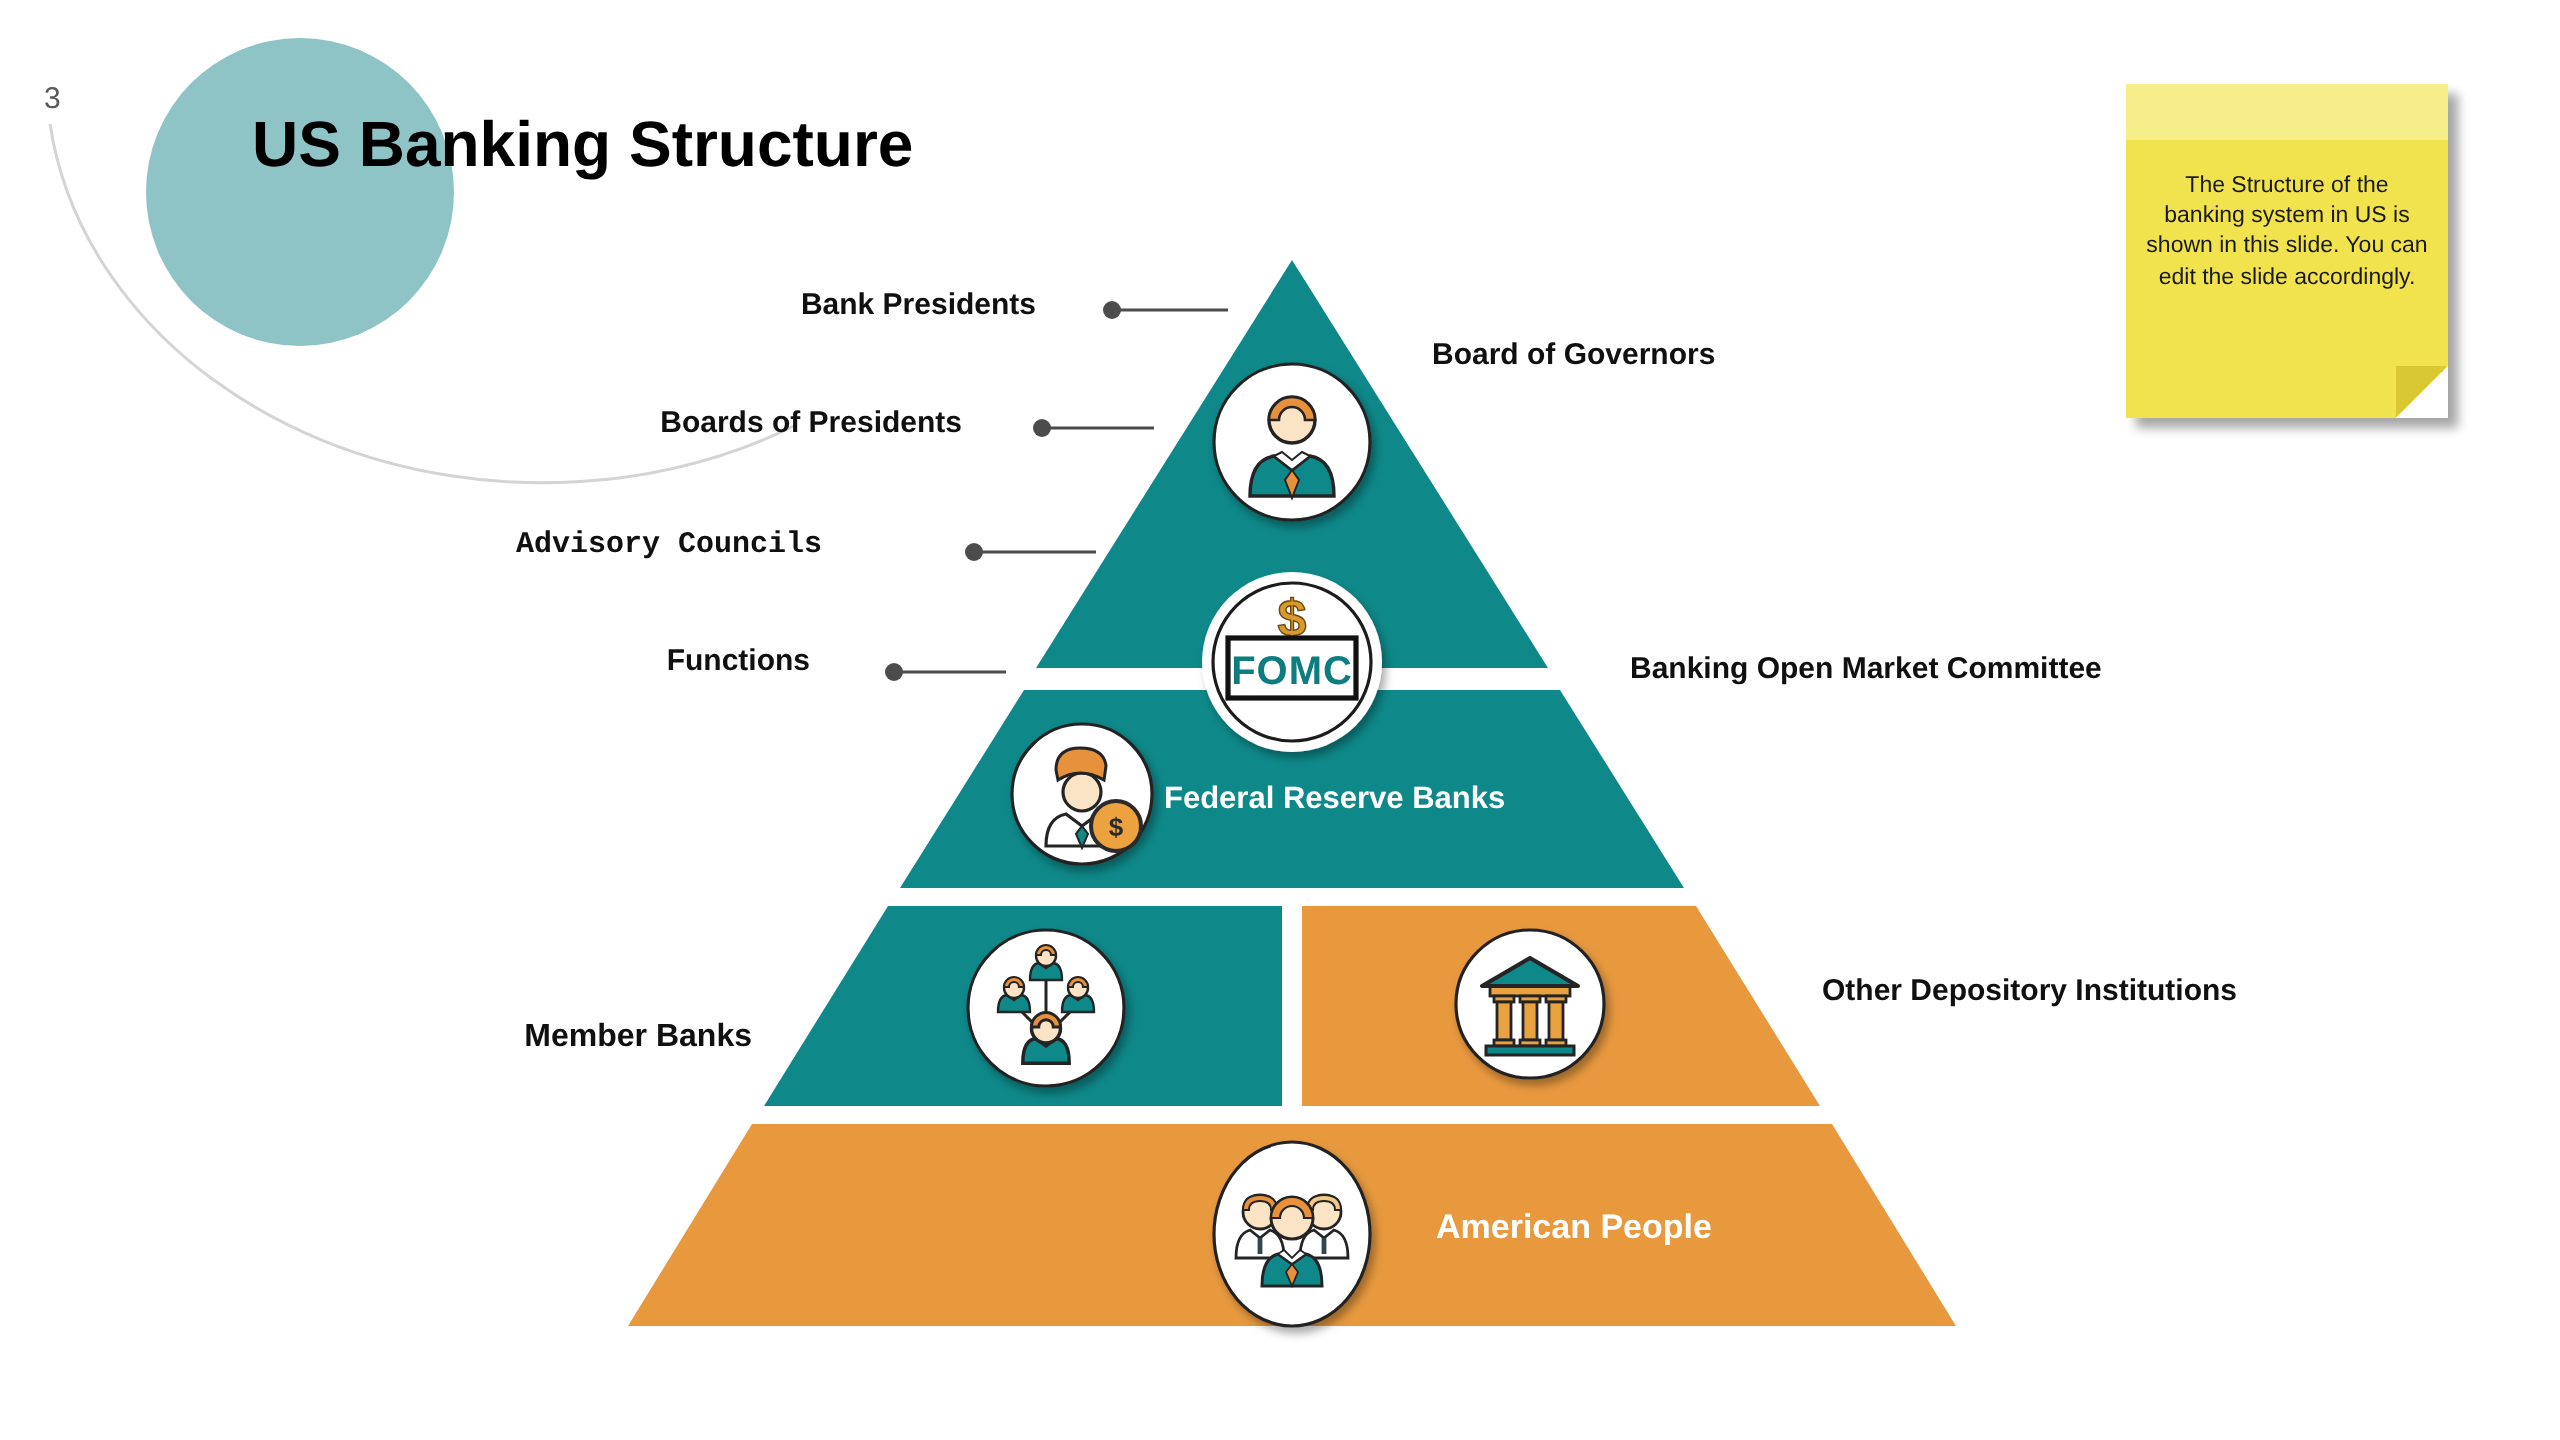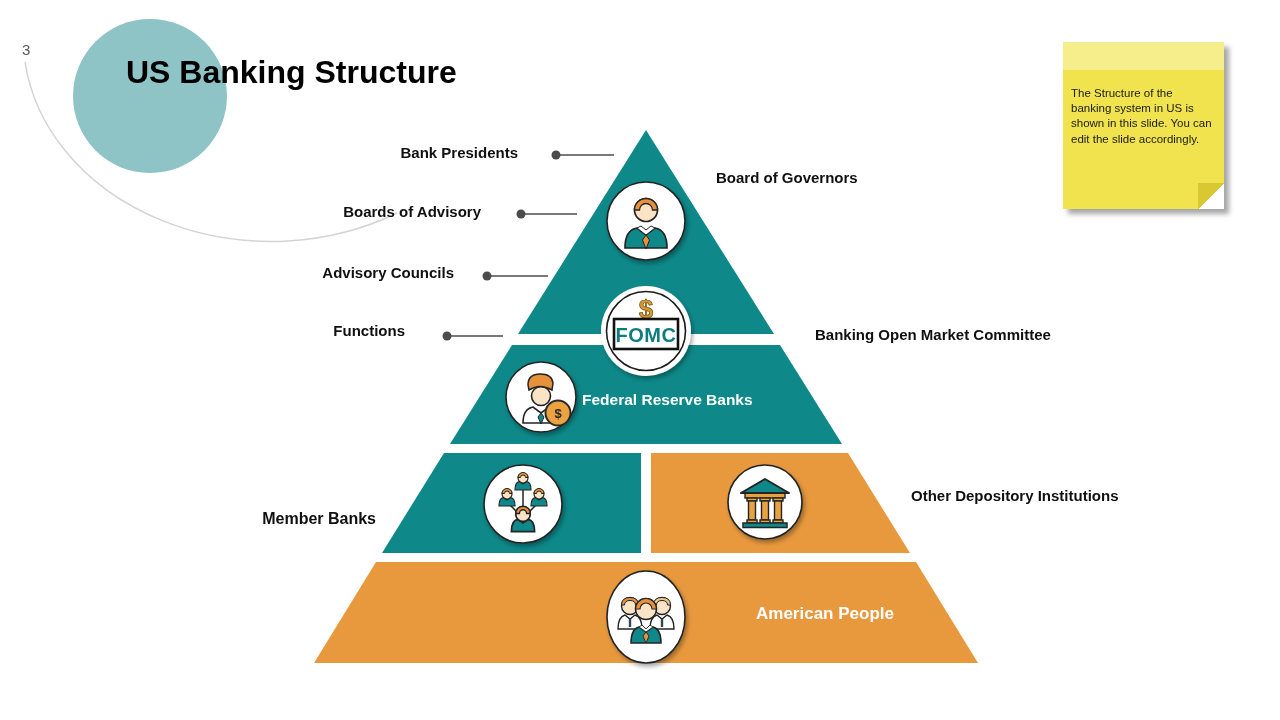--- a/index.html
+++ b/index.html
@@ -24,7 +24,7 @@
   }
   .note-band{position:absolute;left:0;top:0;width:100%;height:28px;background:#f5ee8a;}
   .note-text{
-    position:absolute;left:8px;right:8px;top:44px;margin:0;
+    position:absolute;left:8px;right:8px;top:44px;margin:0;text-align:center;
     font-size:11.5px;line-height:1.32;color:#1a1a1a;
   }
   .note-fold{

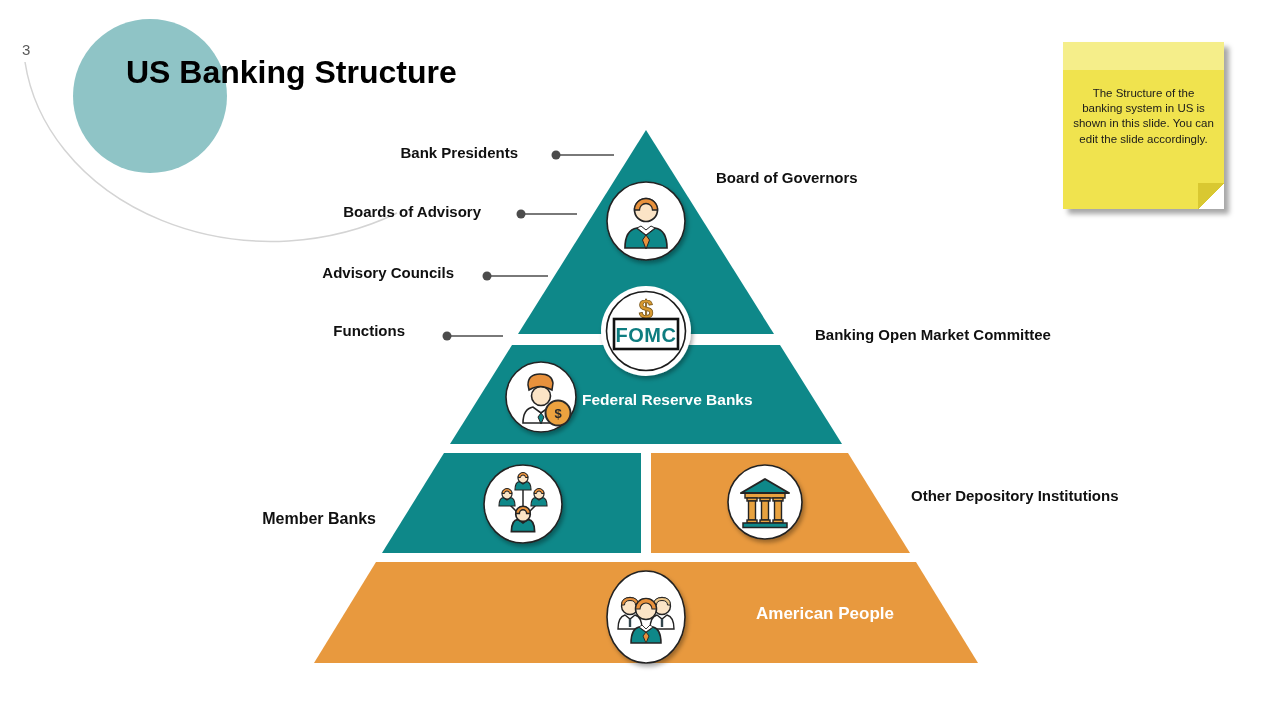--- a/index.html
+++ b/index.html
@@ -177,7 +177,7 @@
   </svg>
 
   <div class="lbl right-align" style="right:762px;top:144px;">Bank Presidents</div>
-  <div class="lbl right-align" style="right:799px;top:203px;">Boards of Advisory</div>
+  <div class="lbl right-align" style="right:799px;top:203px;">Boards of Presidents</div>
   <div class="lbl right-align" style="right:826px;top:264px;">Advisory Councils</div>
   <div class="lbl right-align" style="right:875px;top:322px;">Functions</div>
   <div class="lbl right-align" style="right:904px;top:484px;font-size:16px;margin-top:26px;">Member Banks</div>

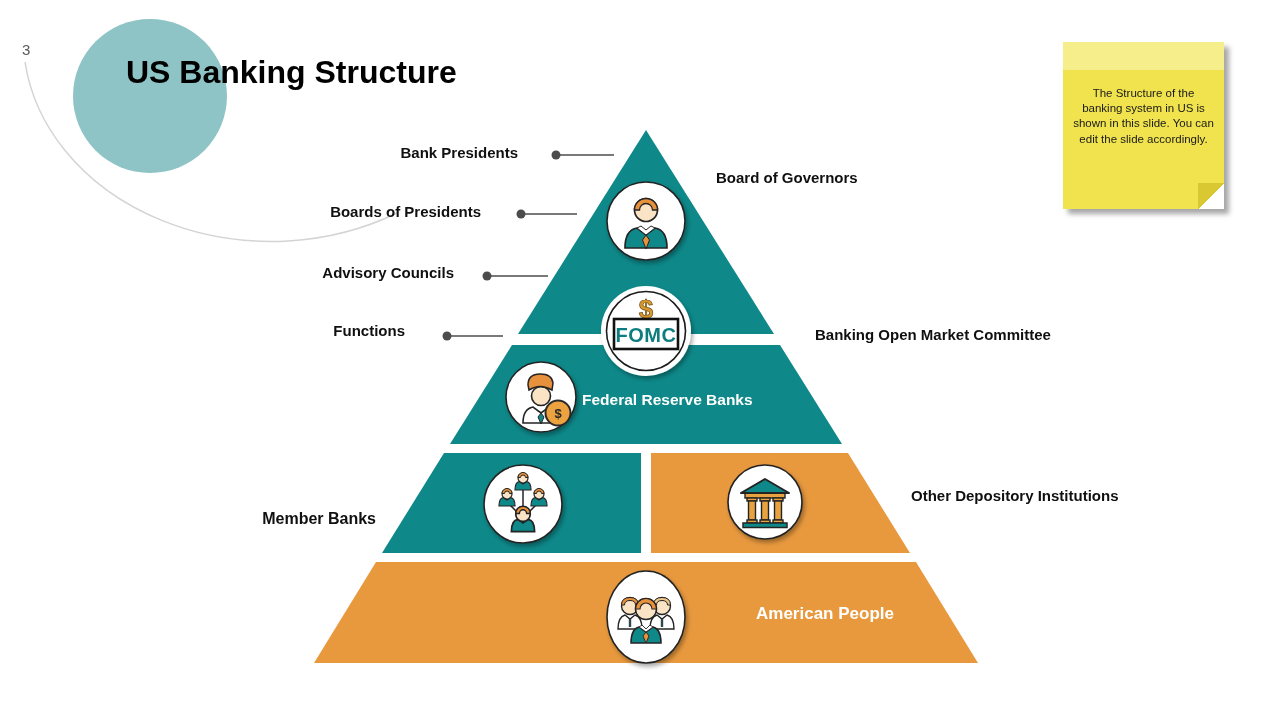--- a/index.html
+++ b/index.html
@@ -178,7 +178,7 @@
 
   <div class="lbl right-align" style="right:762px;top:144px;">Bank Presidents</div>
   <div class="lbl right-align" style="right:799px;top:203px;">Boards of Presidents</div>
-  <div class="lbl right-align" style="right:826px;top:264px;">Advisory Councils</div>
+  <div class="lbl right-align" style="right:869px;top:264px;font-family:Liberation Mono, monospace;">Advisory Councils</div>
   <div class="lbl right-align" style="right:875px;top:322px;">Functions</div>
   <div class="lbl right-align" style="right:904px;top:484px;font-size:16px;margin-top:26px;">Member Banks</div>
 

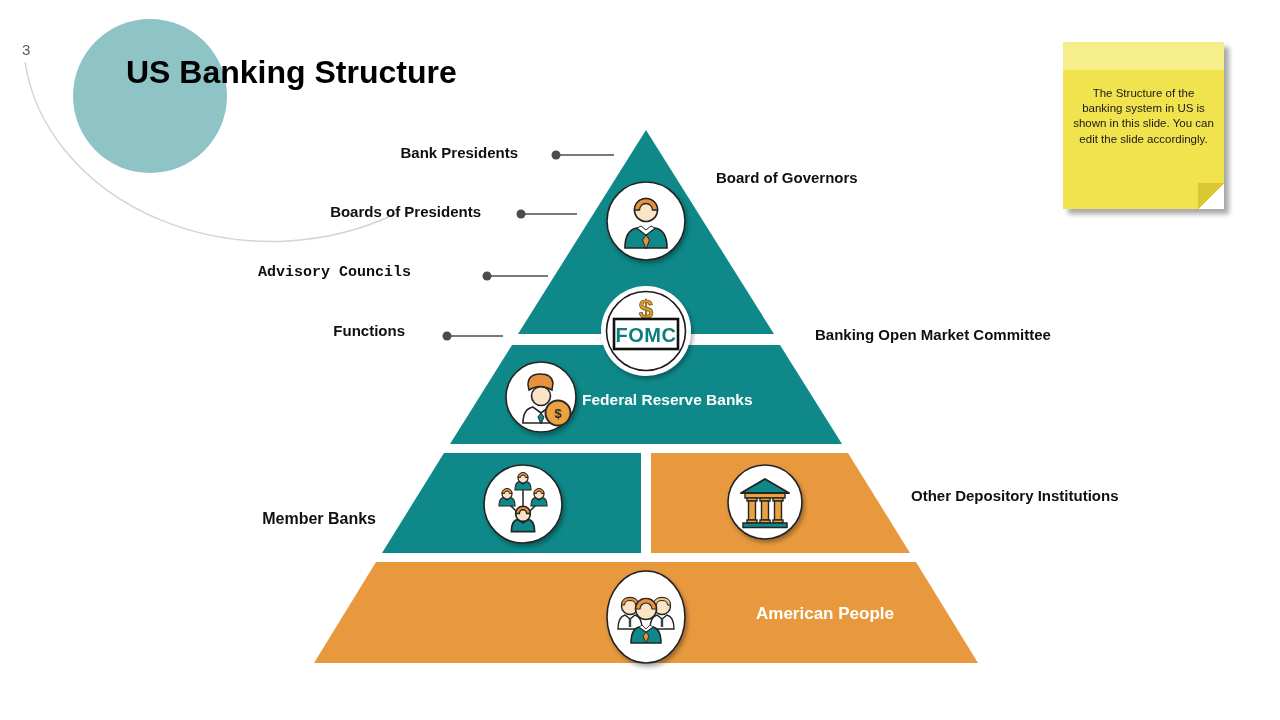--- a/index.html
+++ b/index.html
@@ -186,7 +186,7 @@
   <div class="lbl" style="left:815px;top:326px;">Banking Open Market Committee</div>
   <div class="lbl" style="left:911px;top:487px;">Other Depository Institutions</div>
   <div class="lbl white" style="left:582px;top:391px;font-size:15.5px;">Federal Reserve Banks</div>
-  <div class="lbl white" style="left:718px;top:604px;font-size:17px;margin-left:38px;">American People</div>
+  <div class="lbl white" style="left:718px;top:604px;font-size:17px;">American People</div>
 
 </div>
 

